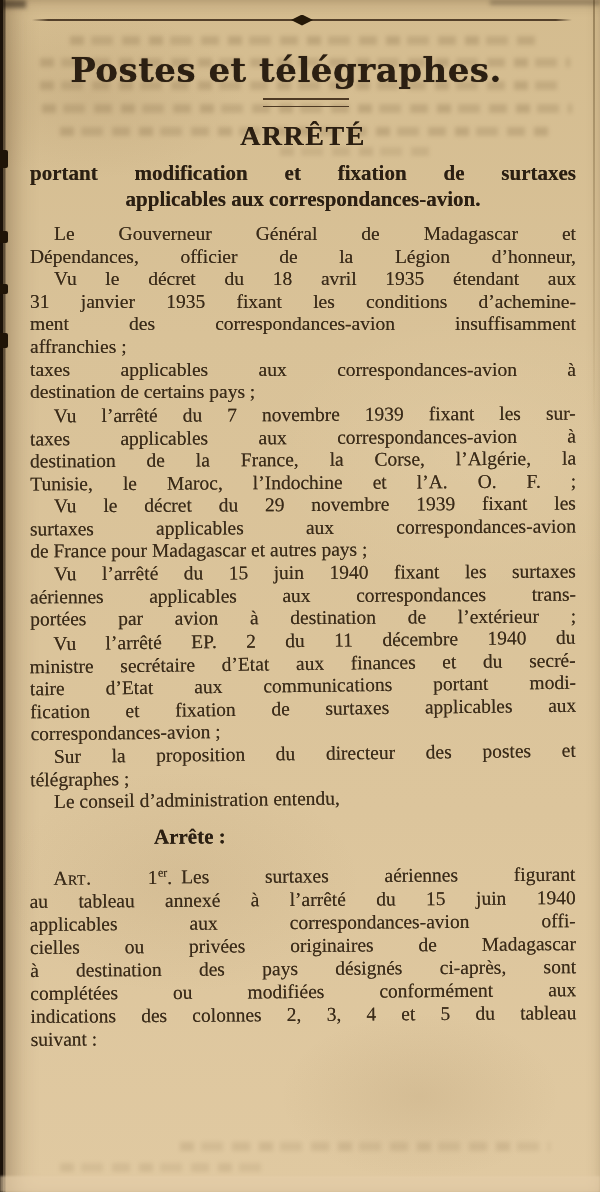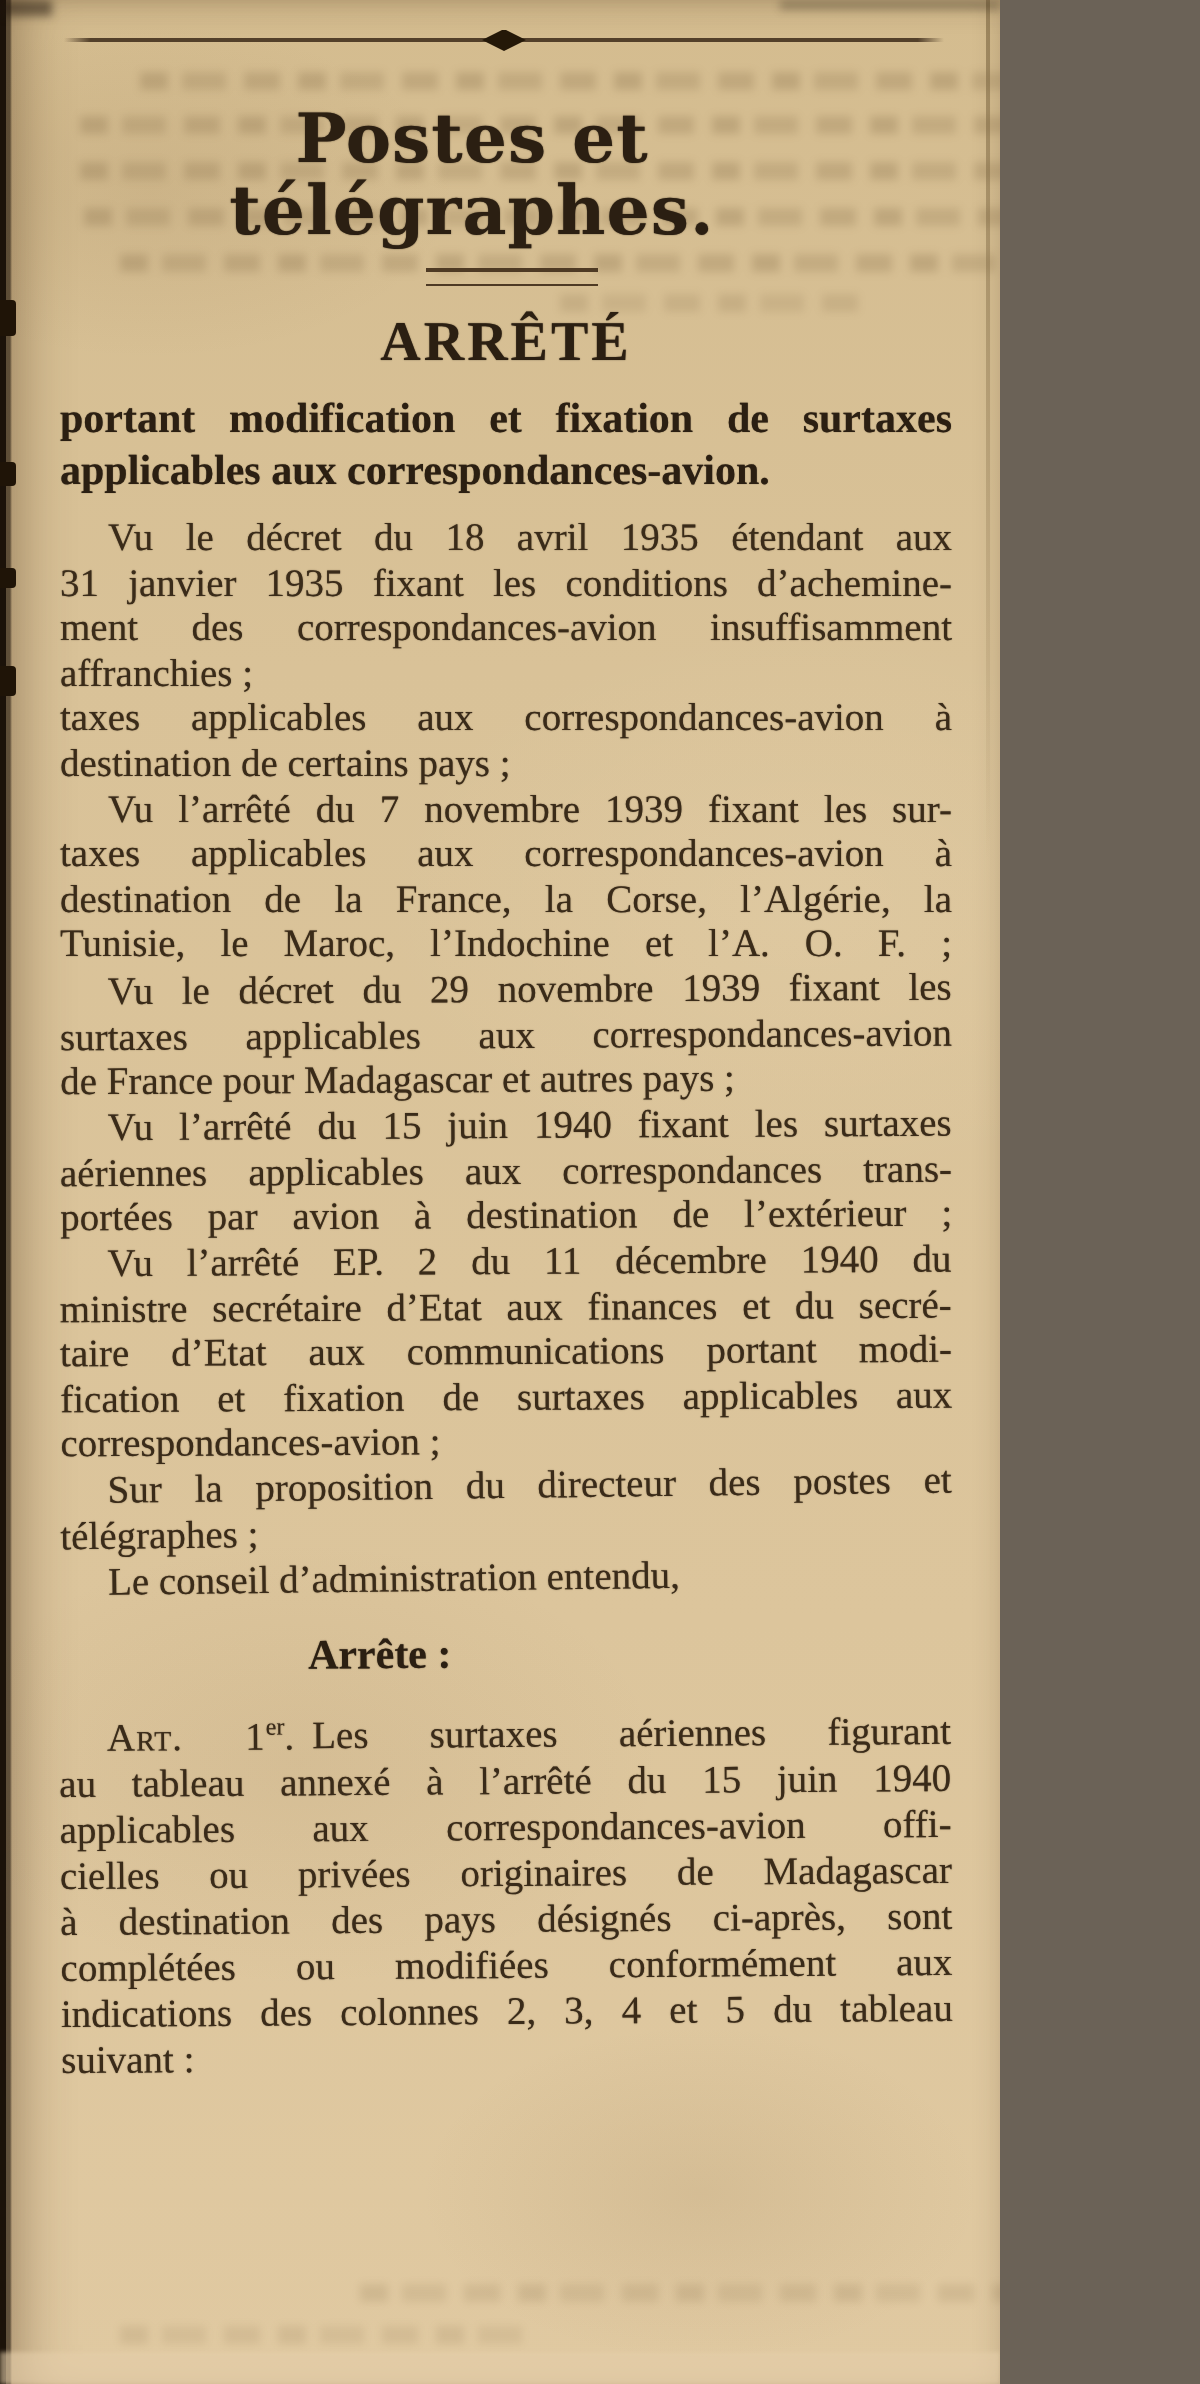--- a/index.html
+++ b/index.html
@@ -4,7 +4,7 @@
 <style>
   html,body { margin:0; padding:0; background:#6b6257; }
   .page {
-    position:relative; width:500px; height:1192px; overflow:hidden;
+    position:relative; width:600px; height:1192px; overflow:hidden;
     background:linear-gradient(180deg,#d4bc8f 0%,#d9c298 28%,#dcc59c 68%,#e0c9a1 100%);
     font-family:"Liberation Serif","DejaVu Serif",serif;
     color:var(--ink,#3a2b19);

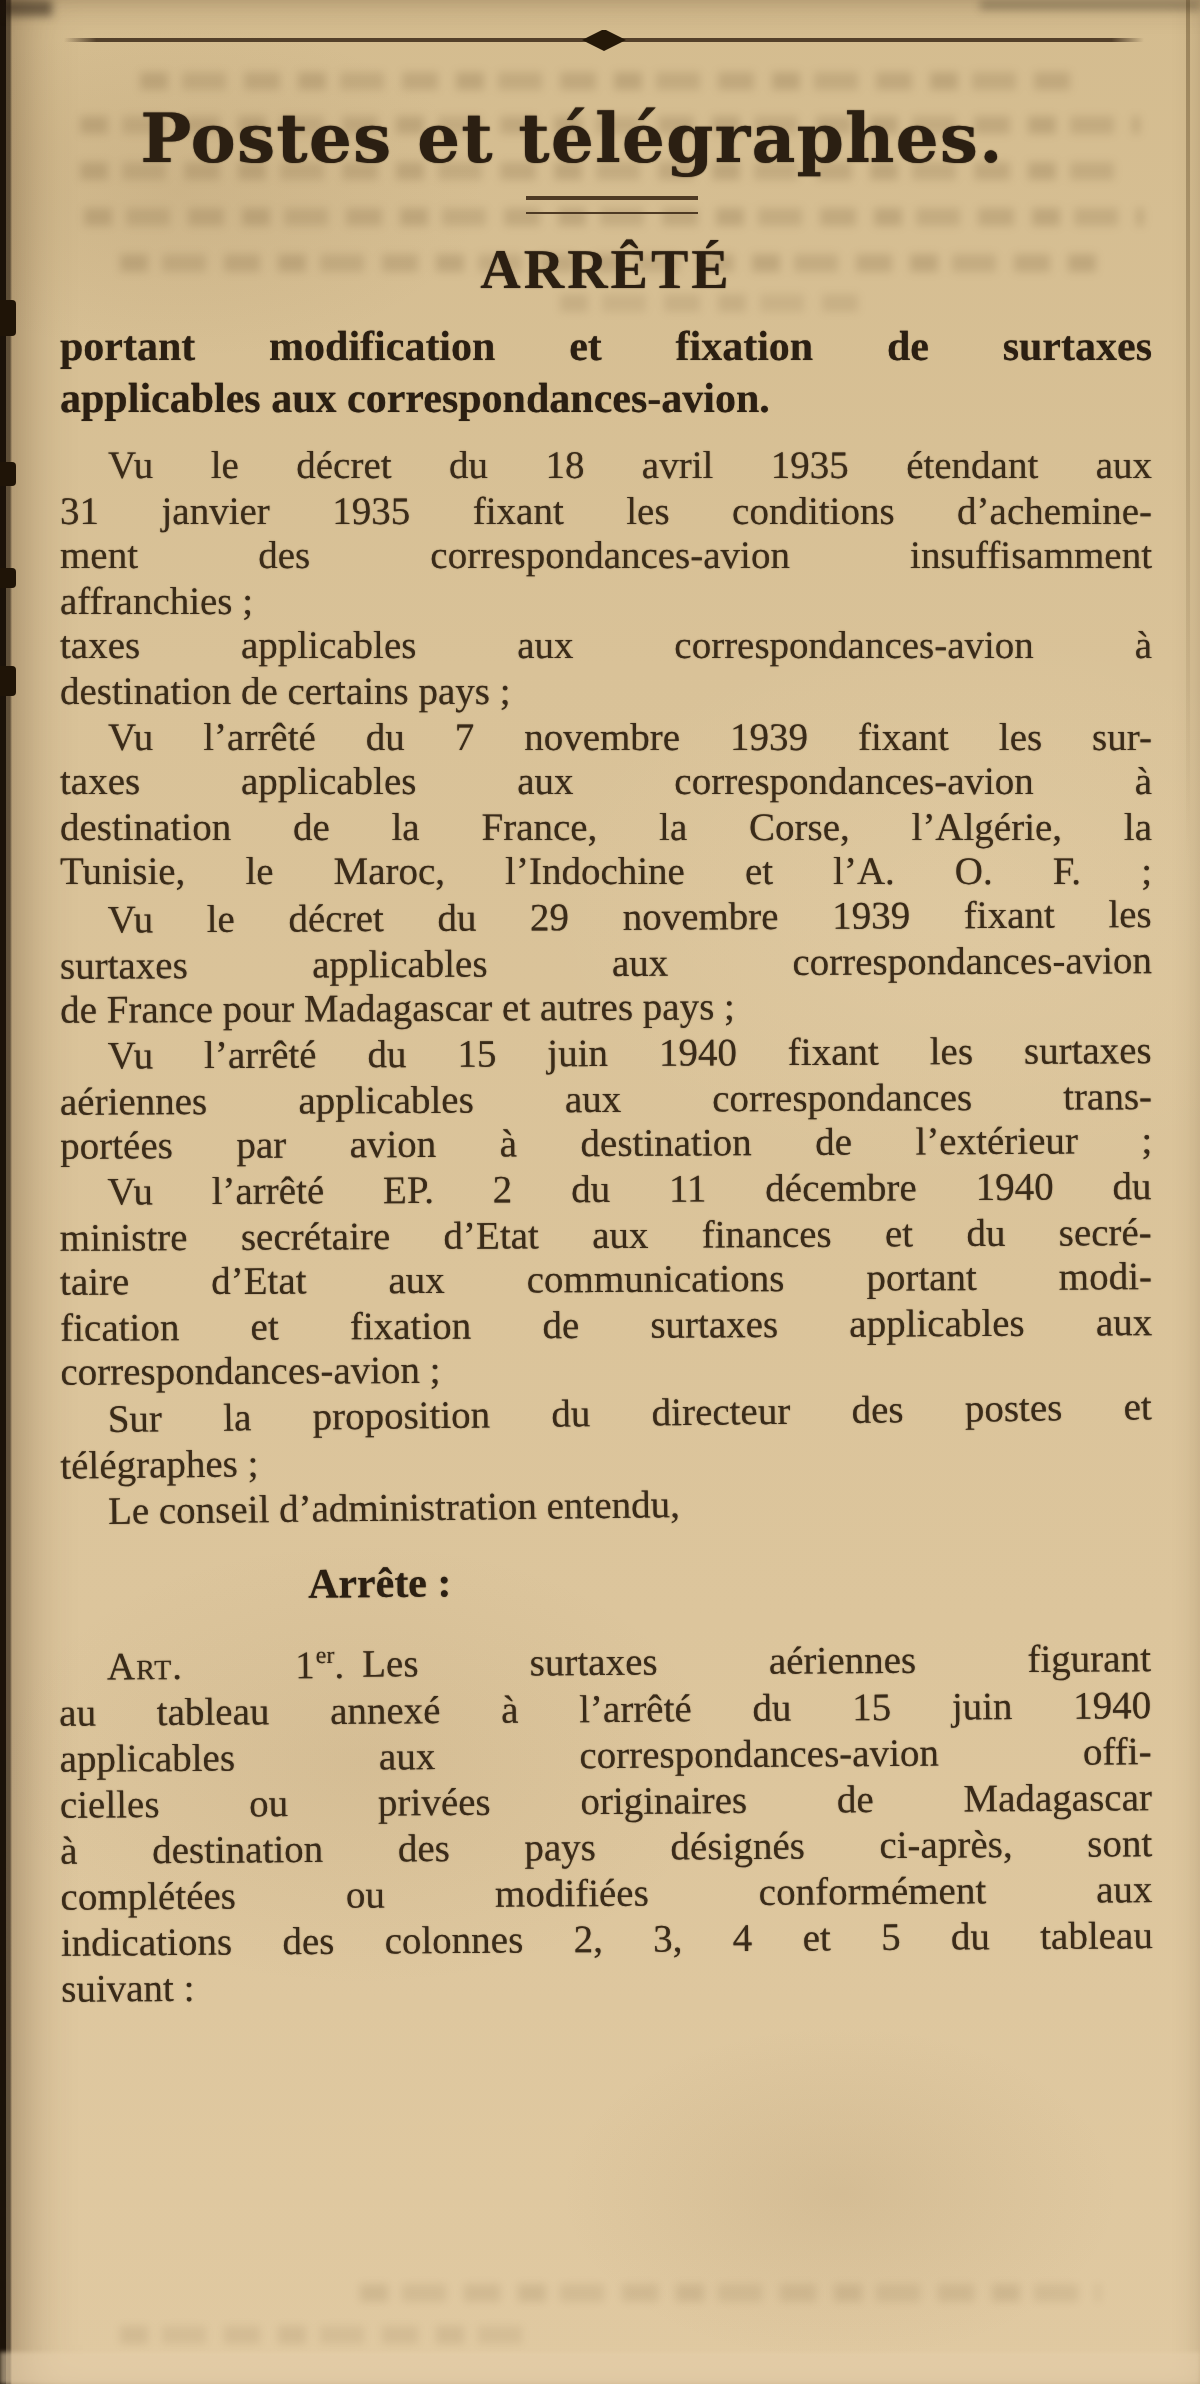--- a/index.html
+++ b/index.html
@@ -55,7 +55,7 @@
   .subtitle { margin-top:13px; font-weight:bold; font-size:21px; line-height:26px; color:#2b1f12;
     text-shadow:0 0 .5px rgba(43,31,18,.7); }
   .sub-just { text-align:justify; text-align-last:justify; }
-  .sub-center { }
+  .sub-center { text-align:center; }
 
   .bodytext { margin-top:11px; font-size:19.5px; line-height:22.6px; text-shadow:0 0 .6px rgba(58,43,25,.75); }
   .line { text-align:justify; text-align-last:justify; }

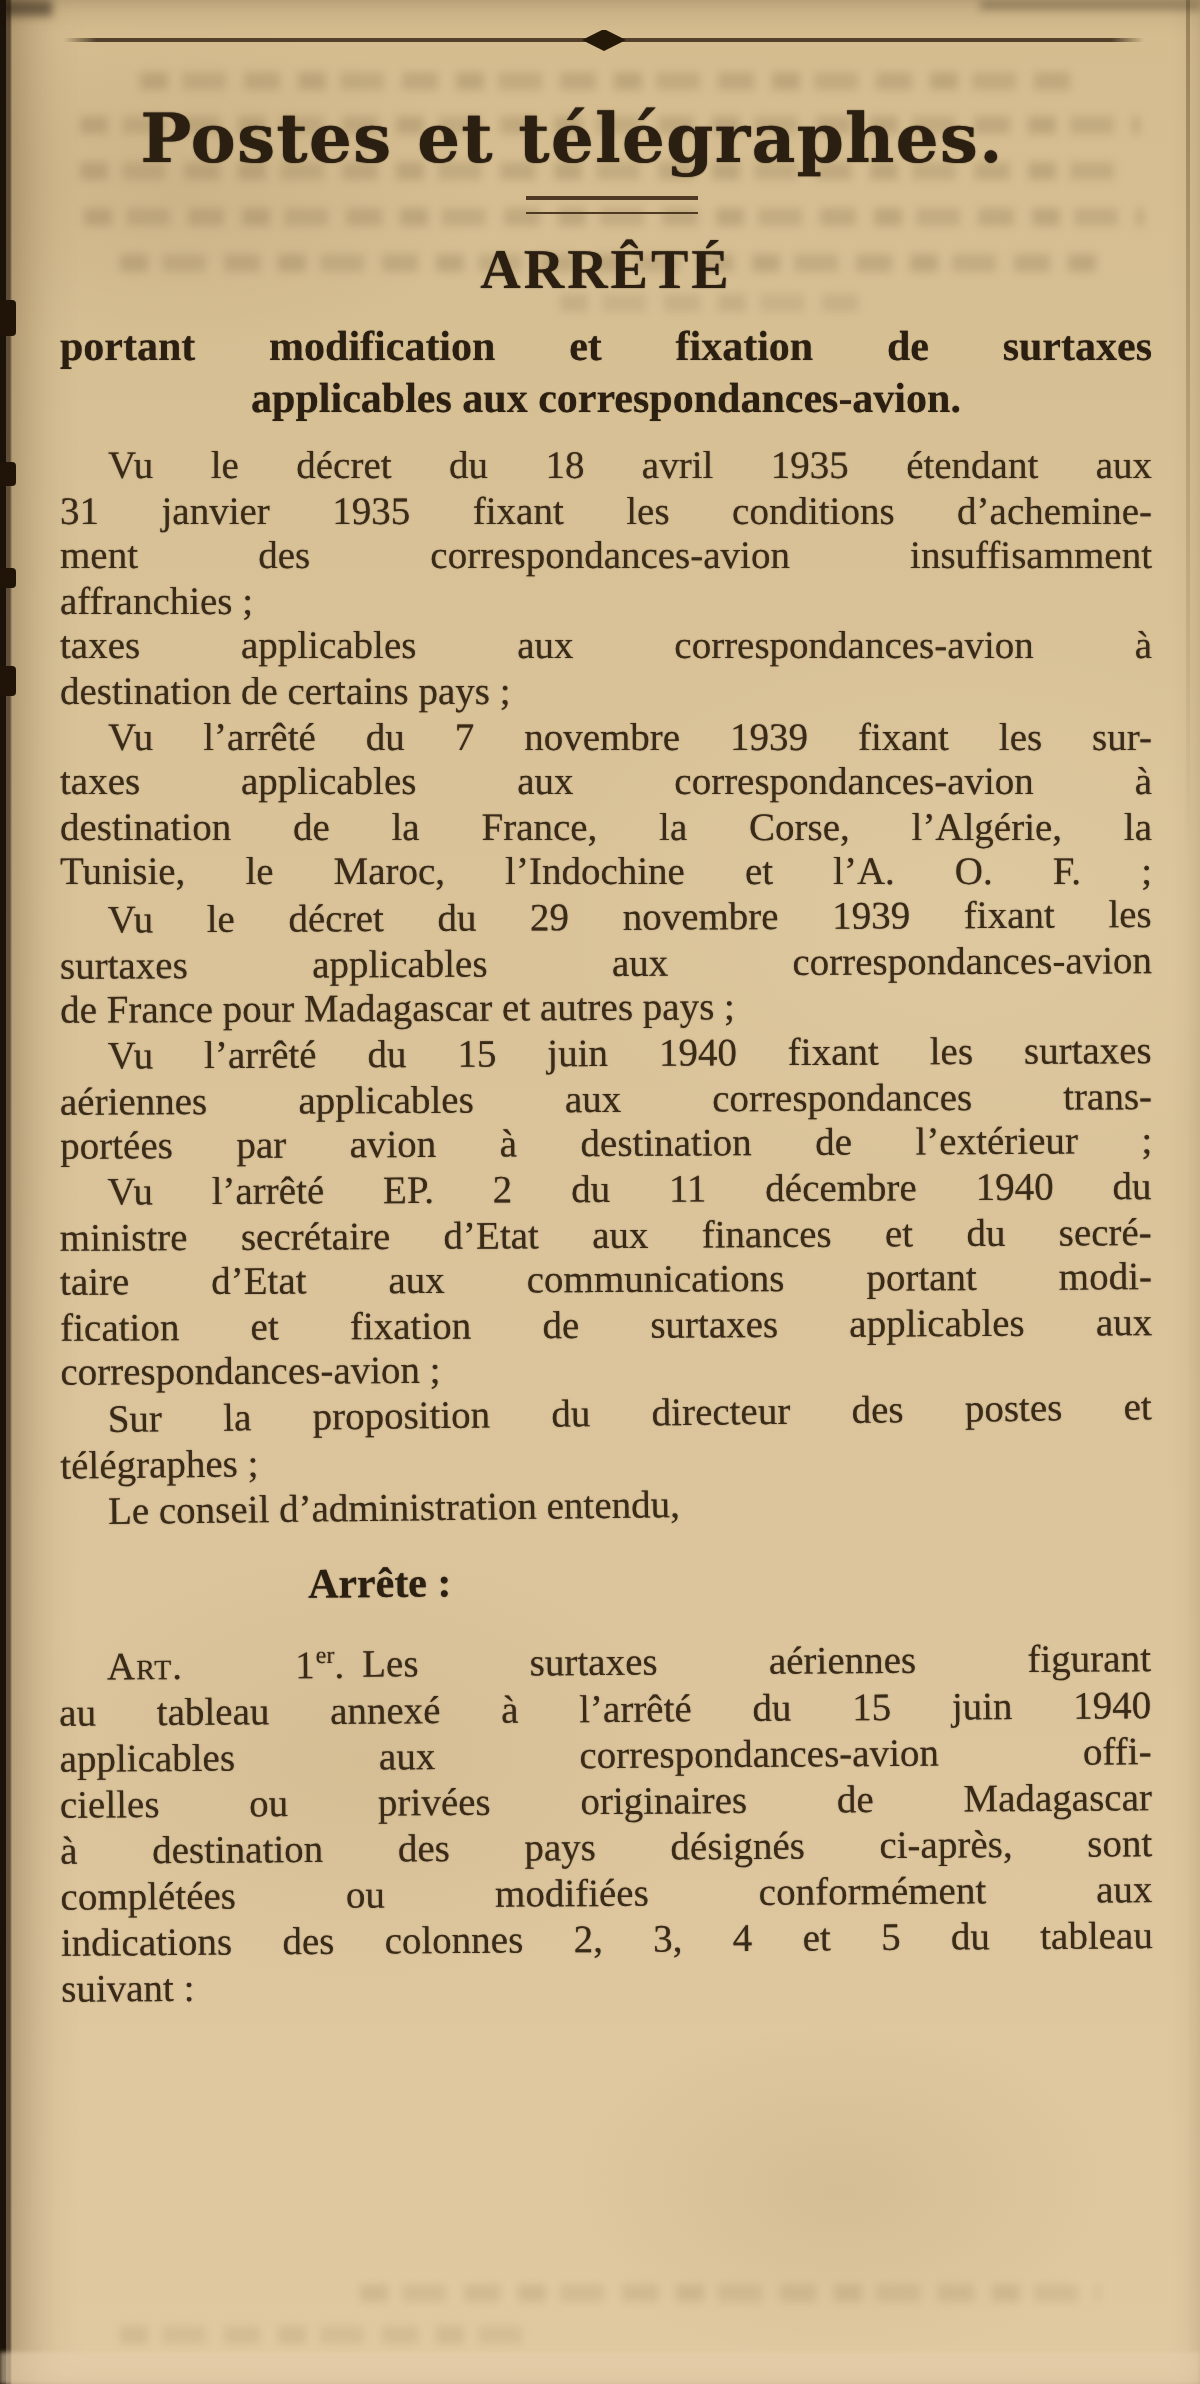--- a/index.html
+++ b/index.html
@@ -113,6 +113,10 @@
 
     <div class="bodytext">
         <div class="para">
+          <div class="line first">Le Gouverneur Général de Madagascar et</div>
+          <div class="line">Dépendances, officier de la Légion d’honneur,</div>
+        </div>
+        <div class="para">
         </div>
         <div class="para">
           <div class="line first">Vu le décret du 18 avril 1935 étendant aux</div>

